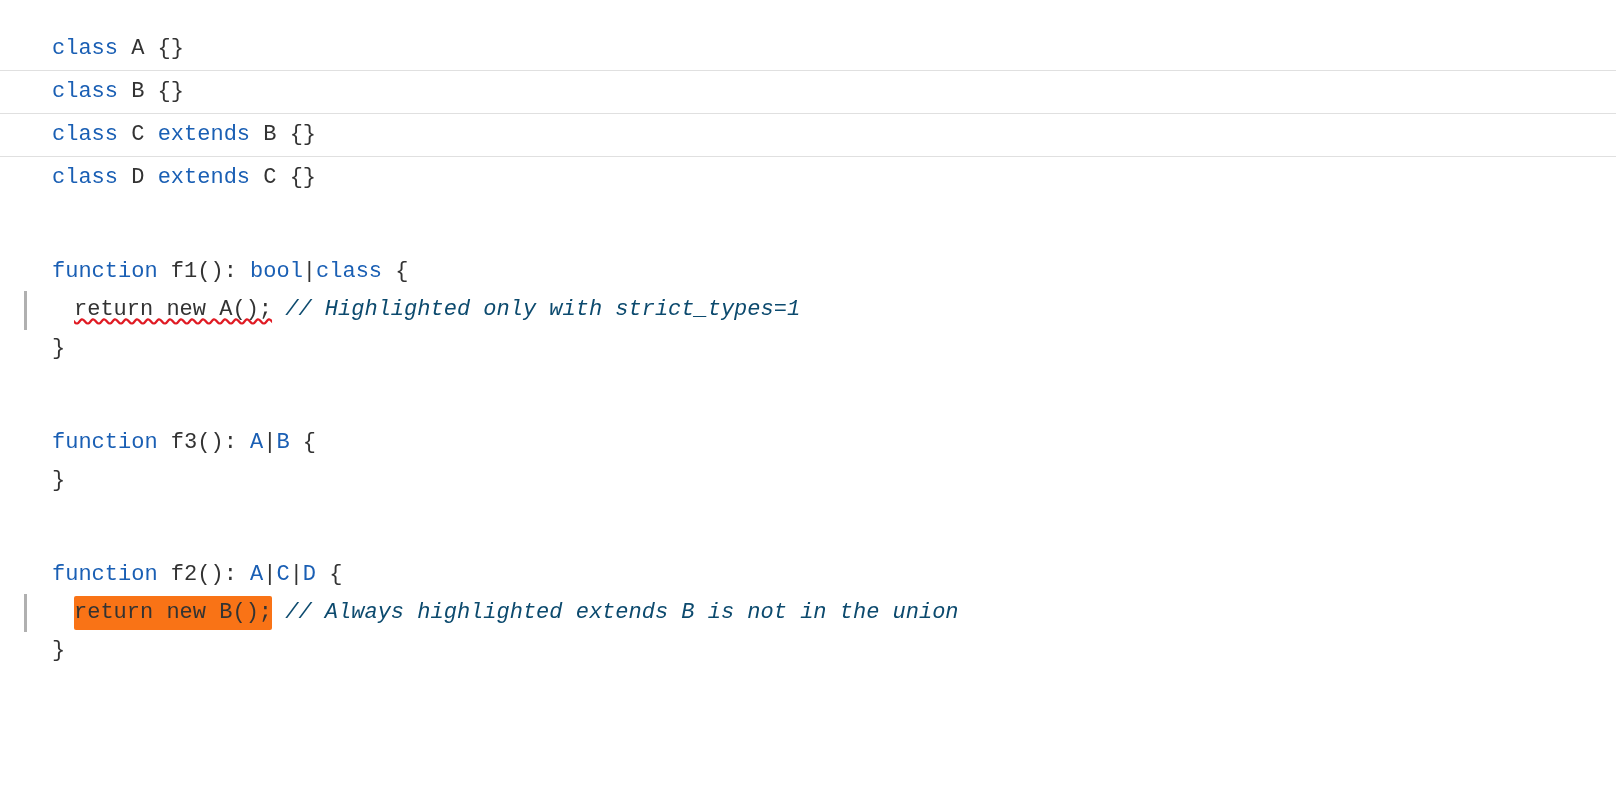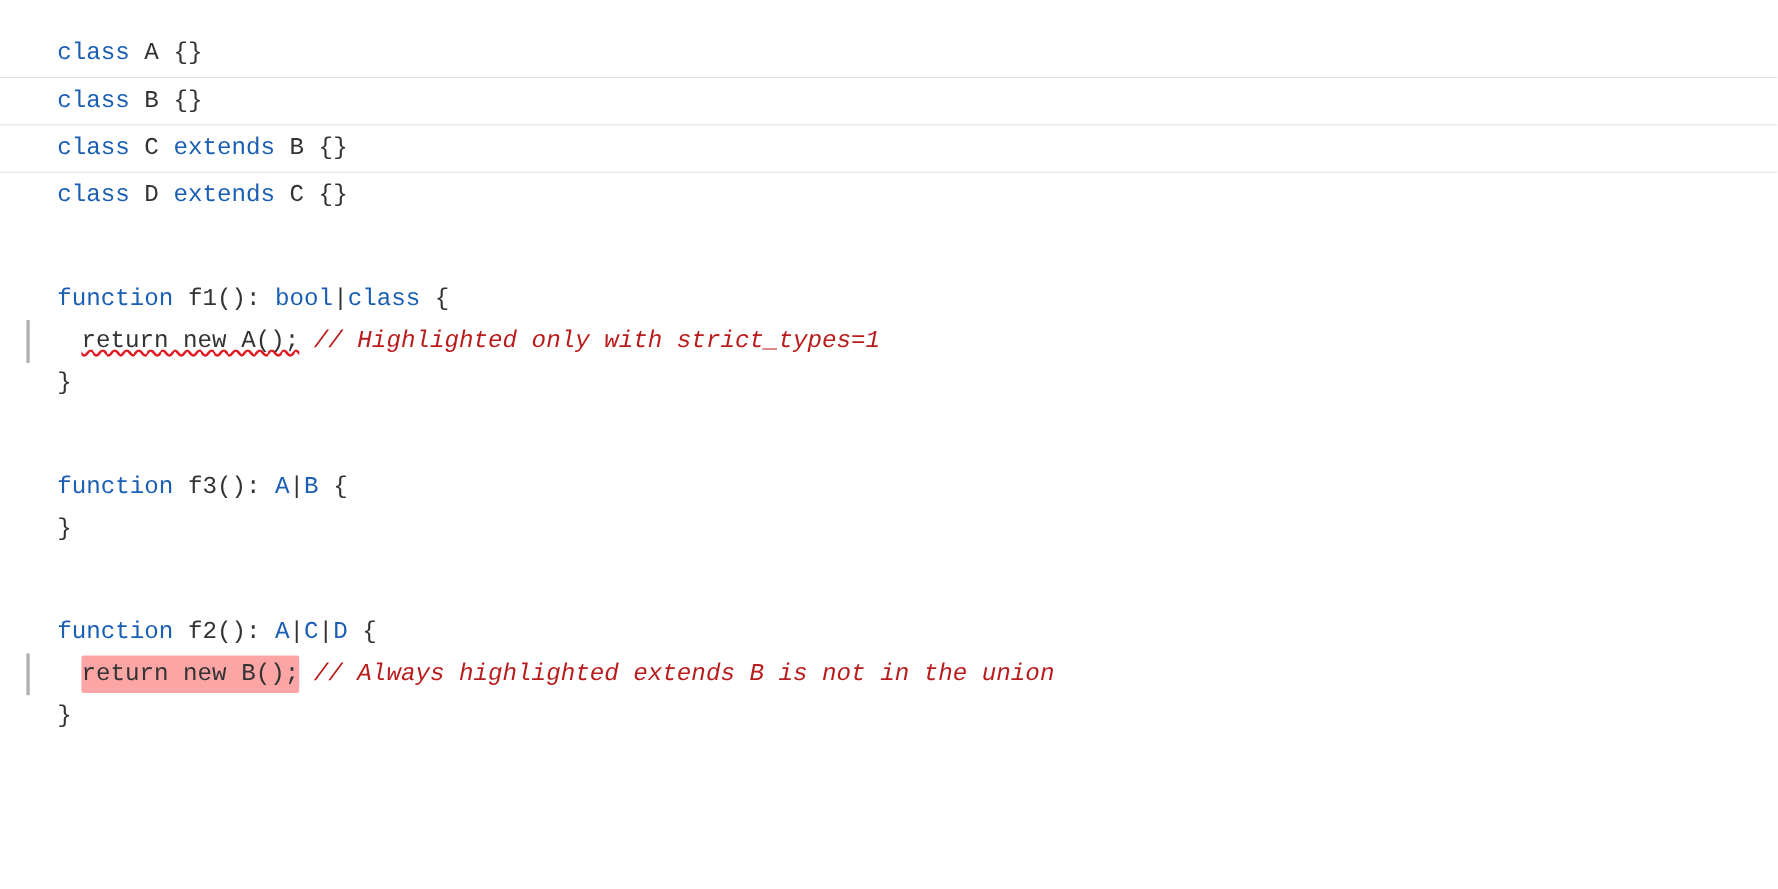--- a/index.html
+++ b/index.html
@@ -57,7 +57,7 @@
     }
 
     .comment {
-      color: #b91c1c;
+      color: #0c4a6e;
       font-style: italic;
     }
 

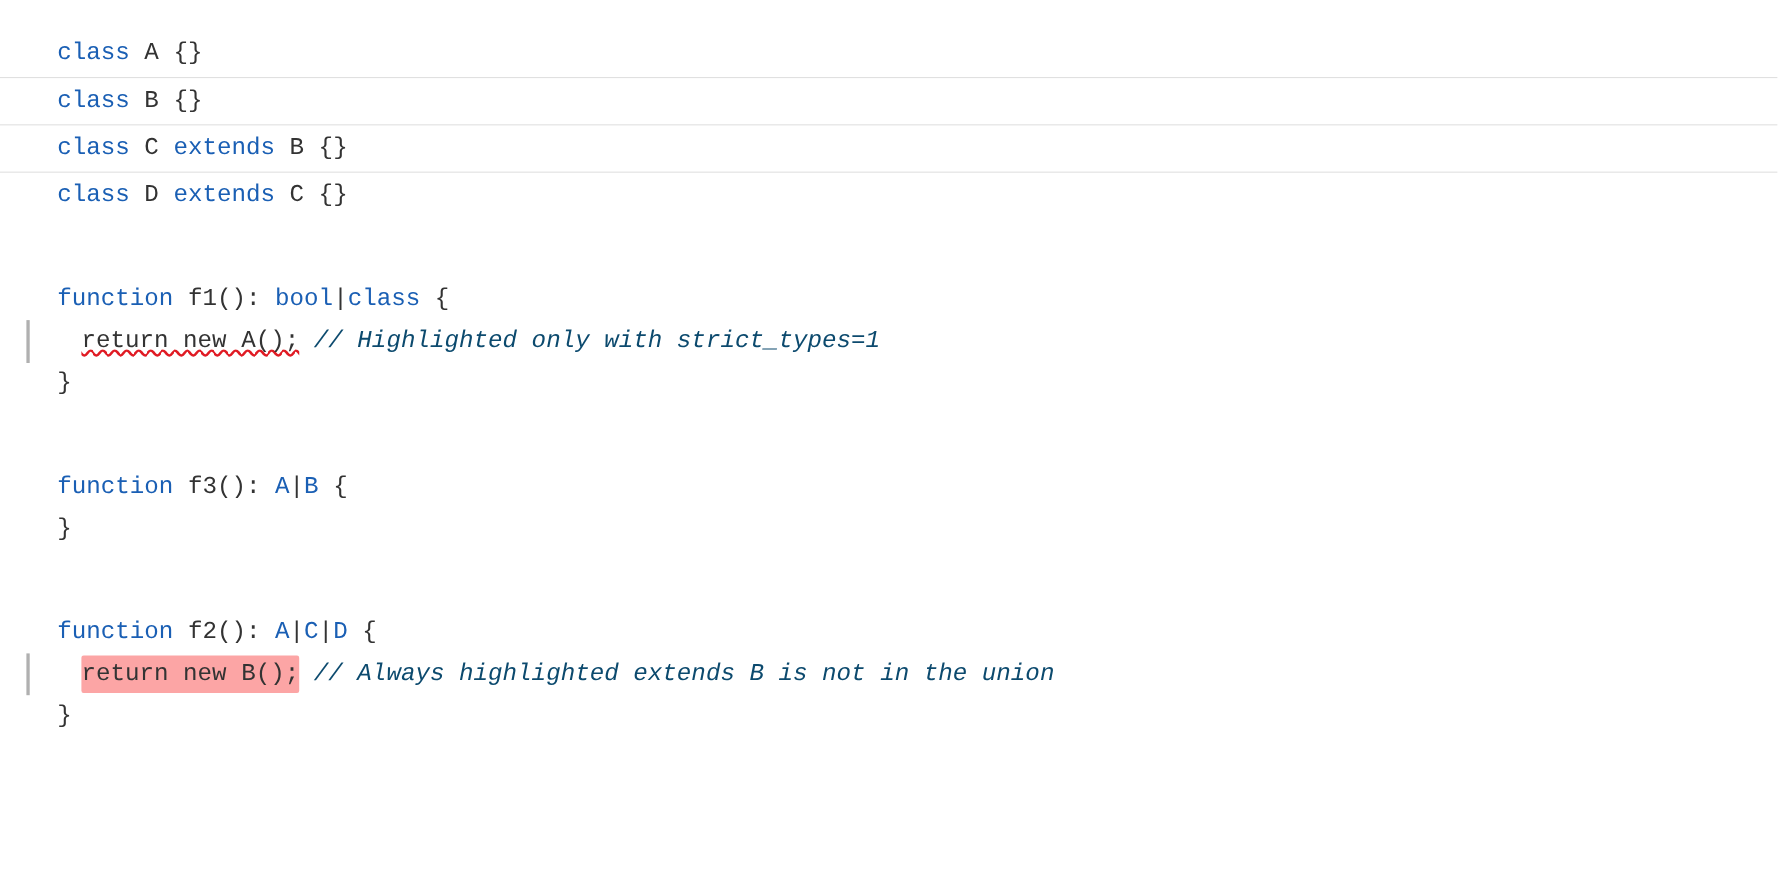--- a/index.html
+++ b/index.html
@@ -62,7 +62,7 @@
     }
 
     .highlight-yellow {
-      background-color: #fca5a5;
+      background-color: #f97316;
       border-radius: 2px;
     }
 

